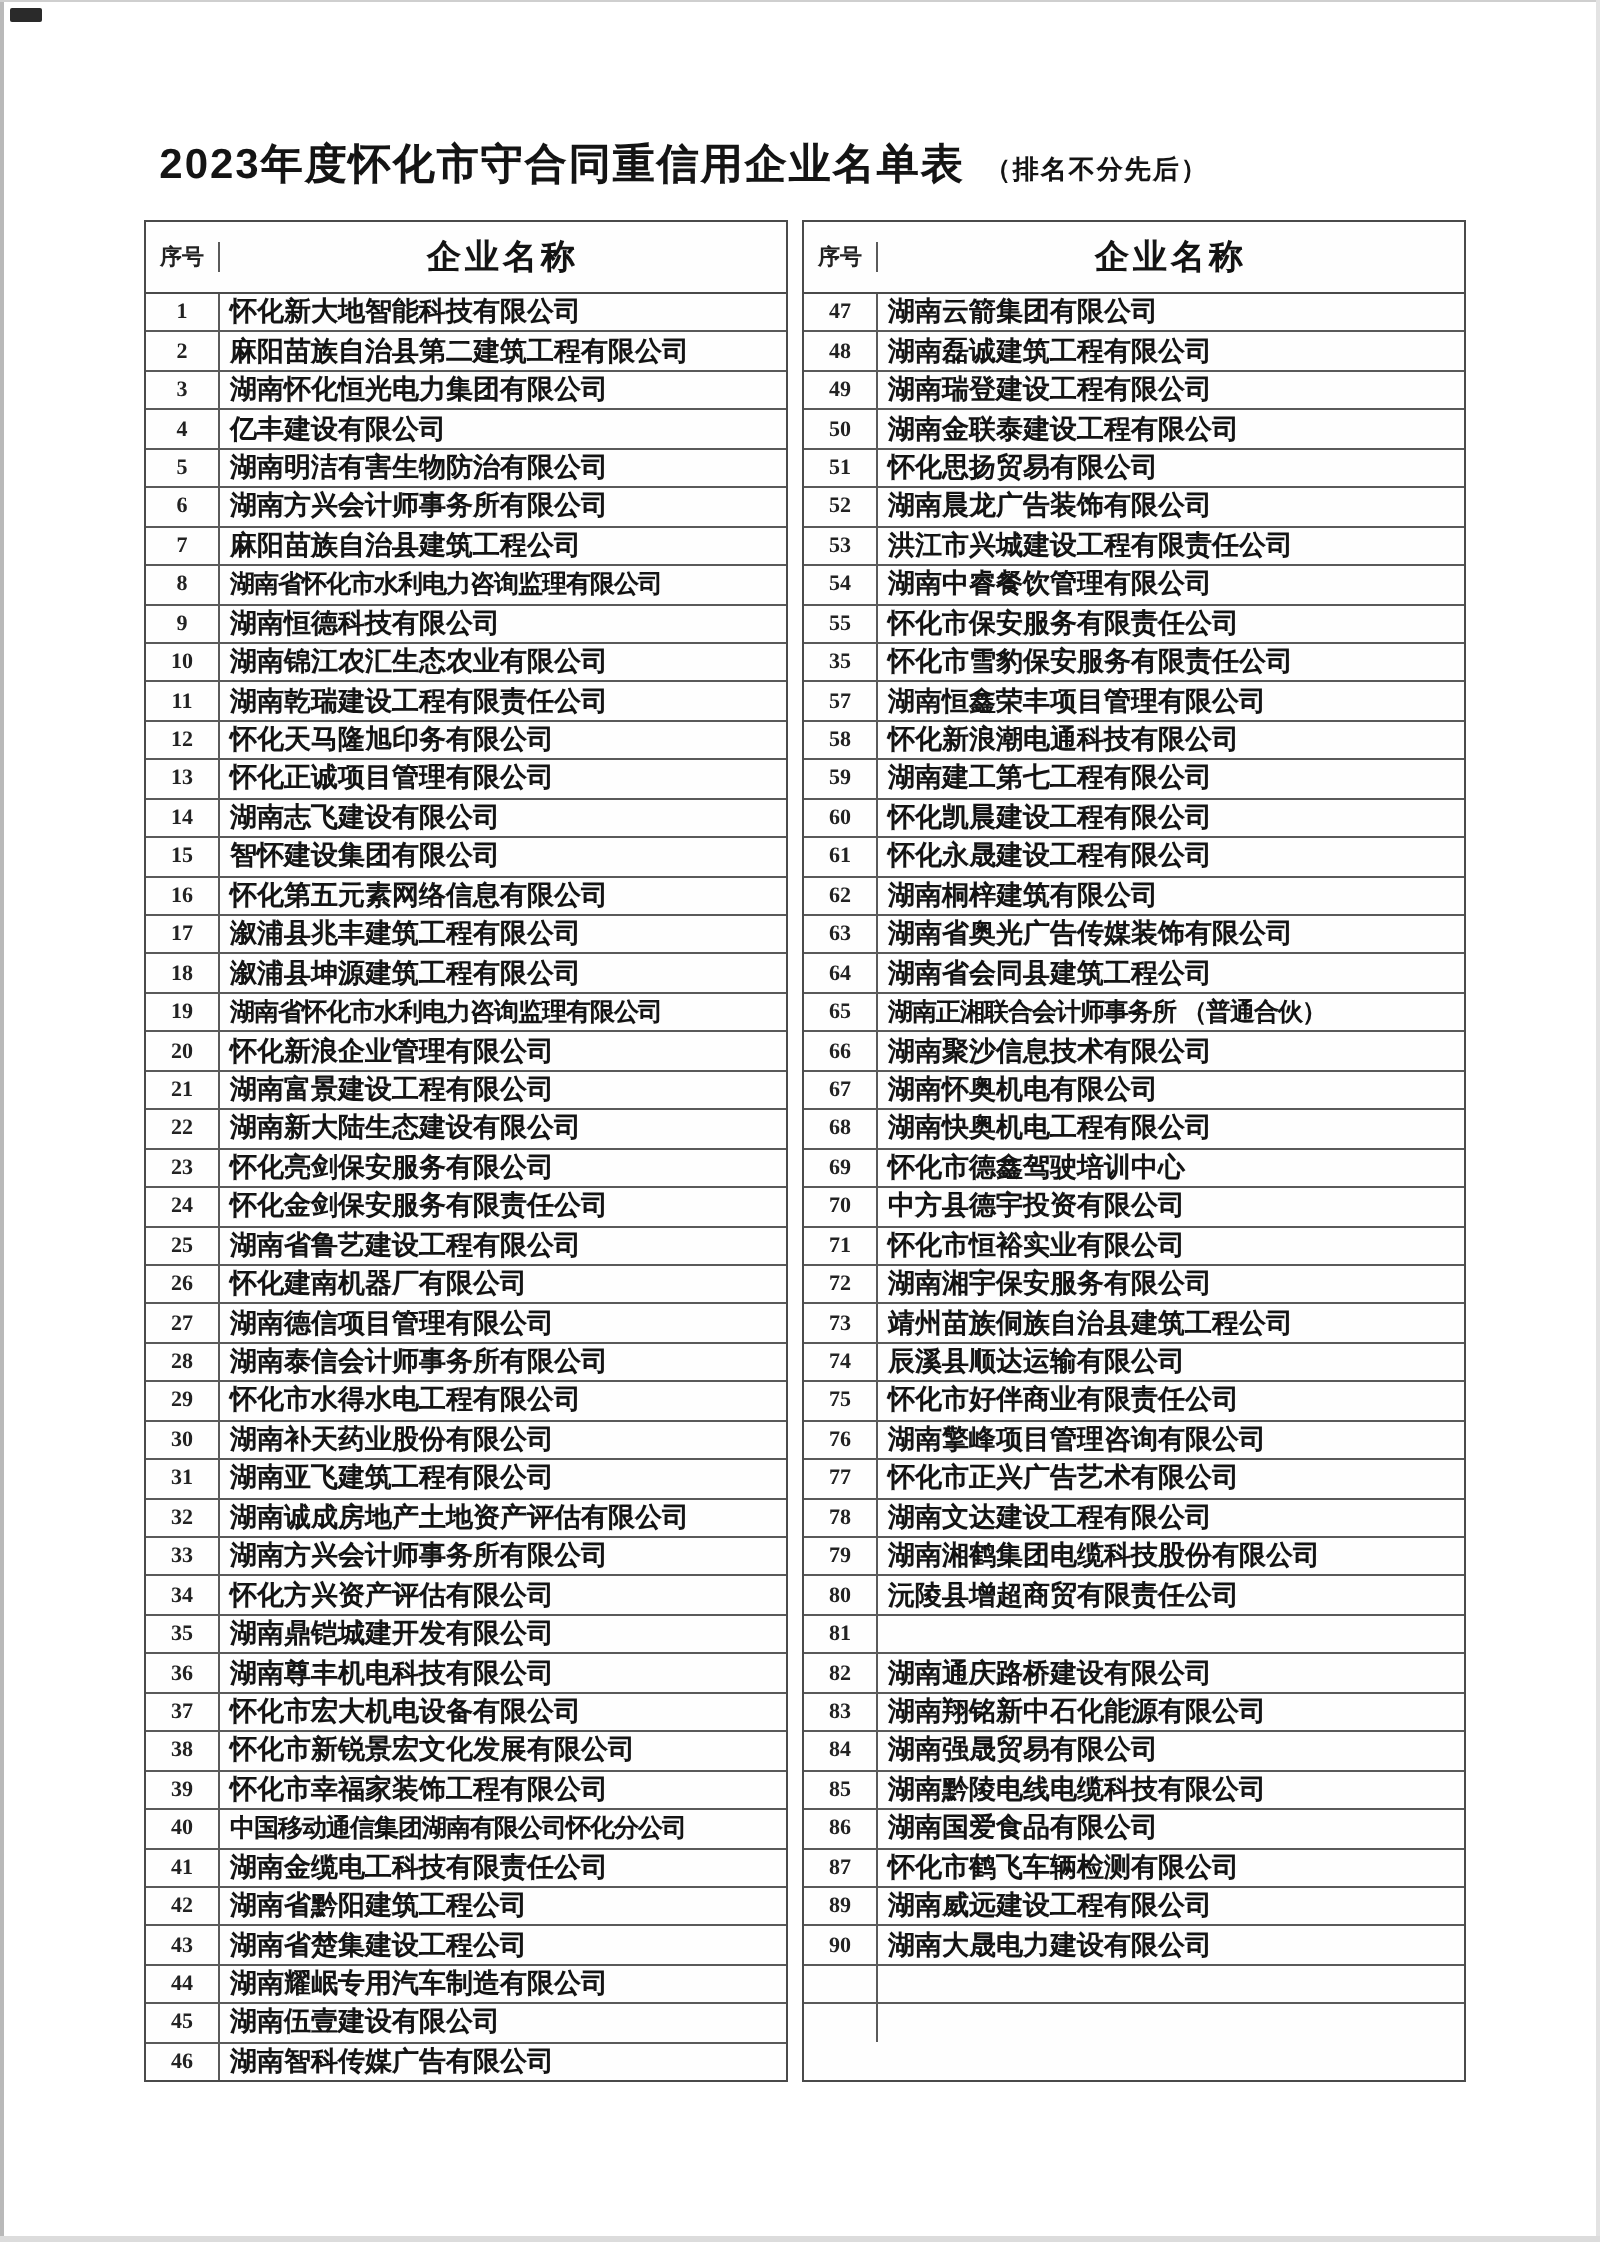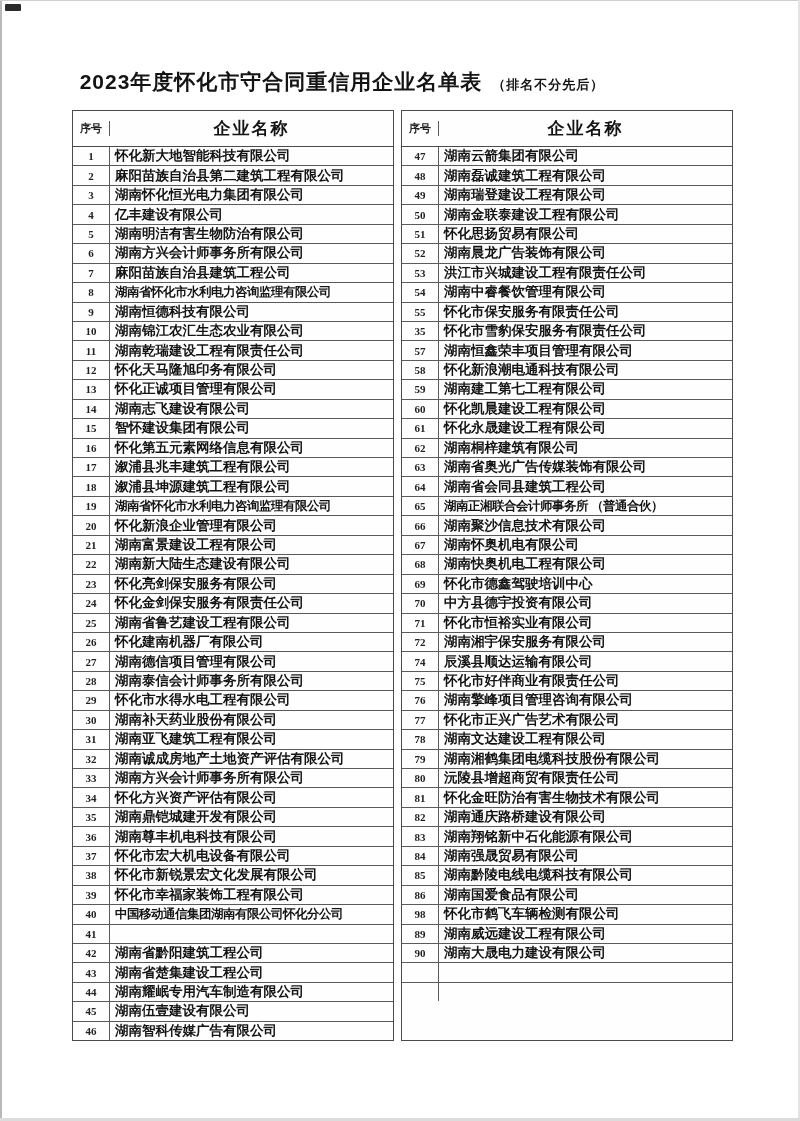--- a/index.html
+++ b/index.html
@@ -370,6 +370,10 @@
         <div class="cell name">湖南湘宇保安服务有限公司</div>
       </div>
       <div class="trow data">
+        <div class="cell idx">73</div>
+        <div class="cell name">靖州苗族侗族自治县建筑工程公司</div>
+      </div>
+      <div class="trow data">
         <div class="cell idx">74</div>
         <div class="cell name">辰溪县顺达运输有限公司</div>
       </div>

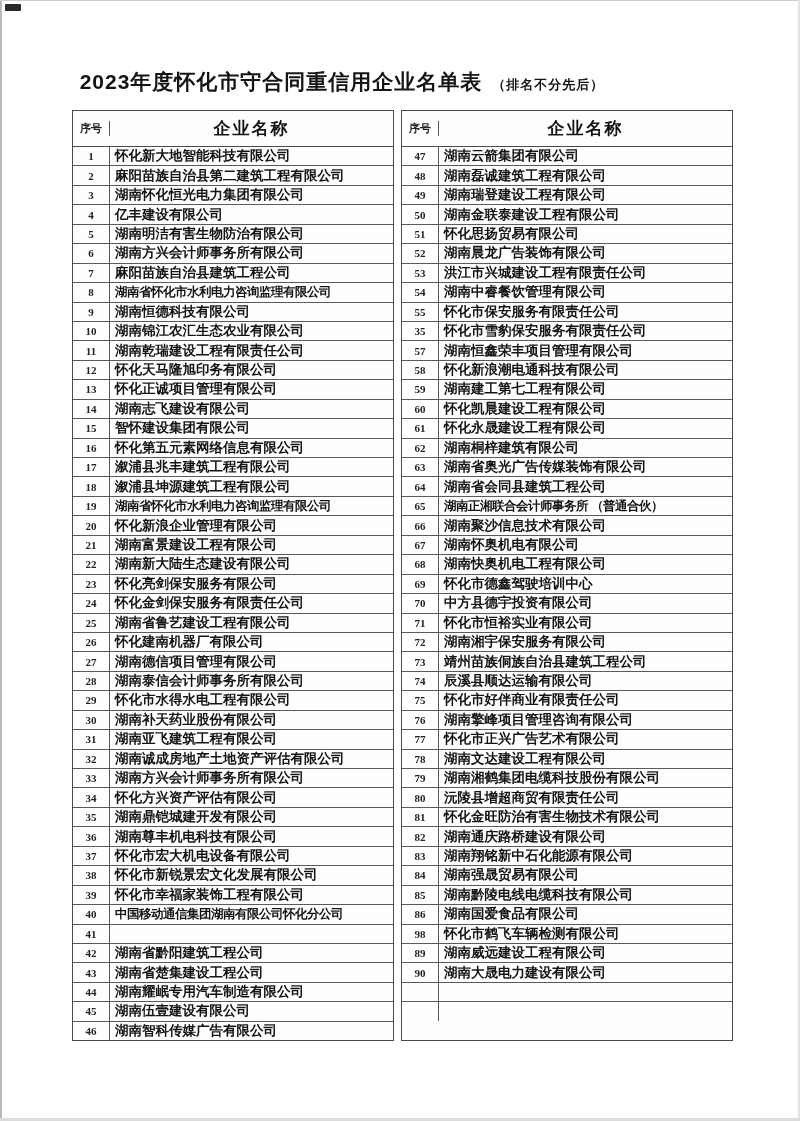--- a/index.html
+++ b/index.html
@@ -403,7 +403,6 @@
       </div>
       <div class="trow data">
         <div class="cell idx">81</div>
-        <div class="cell name">怀化金旺防治有害生物技术有限公司</div>
       </div>
       <div class="trow data">
         <div class="cell idx">82</div>

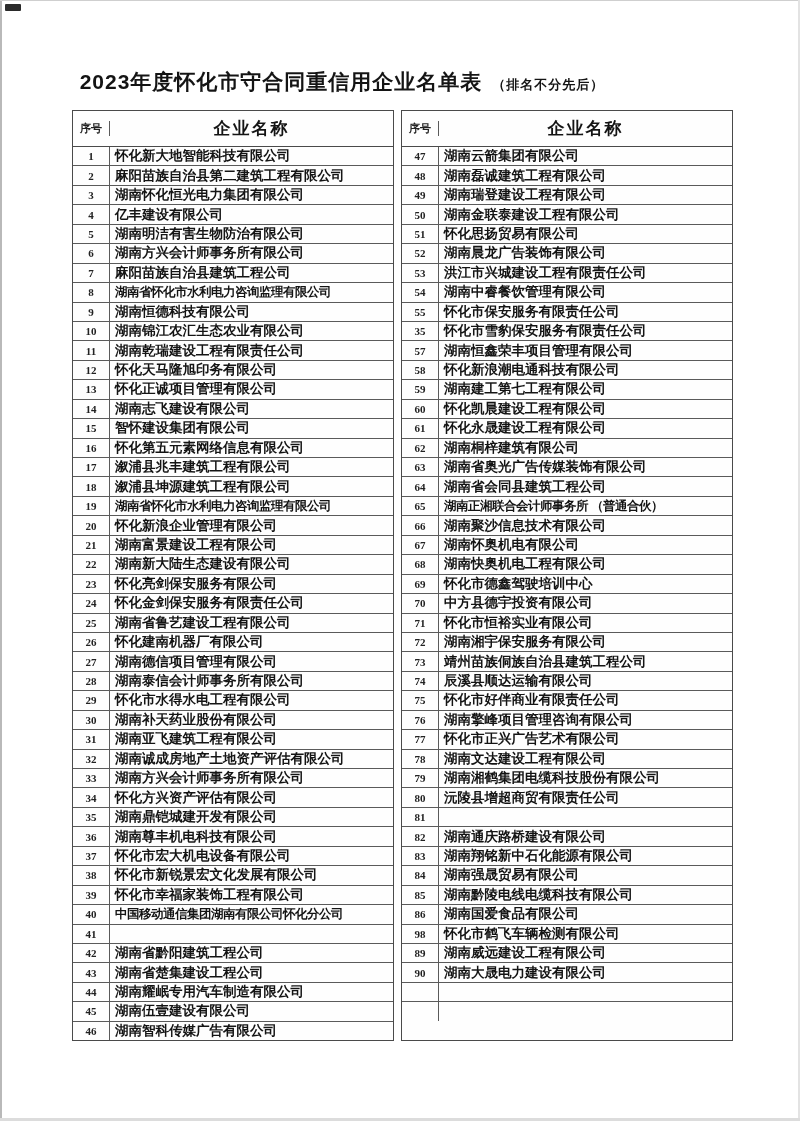--- a/index.html
+++ b/index.html
@@ -238,6 +238,7 @@
       </div>
       <div class="trow data">
         <div class="cell idx">41</div>
+        <div class="cell name">湖南金缆电工科技有限责任公司</div>
       </div>
       <div class="trow data">
         <div class="cell idx">42</div>

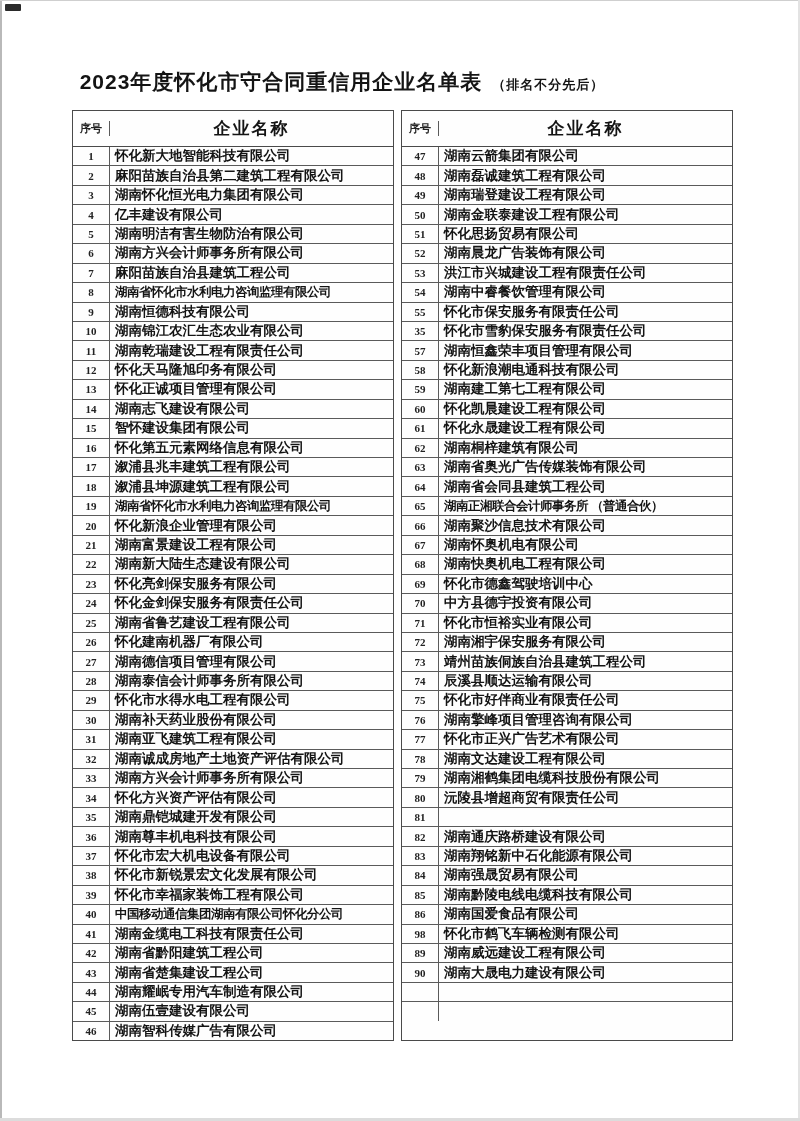--- a/index.html
+++ b/index.html
@@ -426,7 +426,7 @@
         <div class="cell name">湖南国爱食品有限公司</div>
       </div>
       <div class="trow data">
-        <div class="cell idx">98</div>
+        <div class="cell idx">87</div>
         <div class="cell name">怀化市鹤飞车辆检测有限公司</div>
       </div>
       <div class="trow data">

